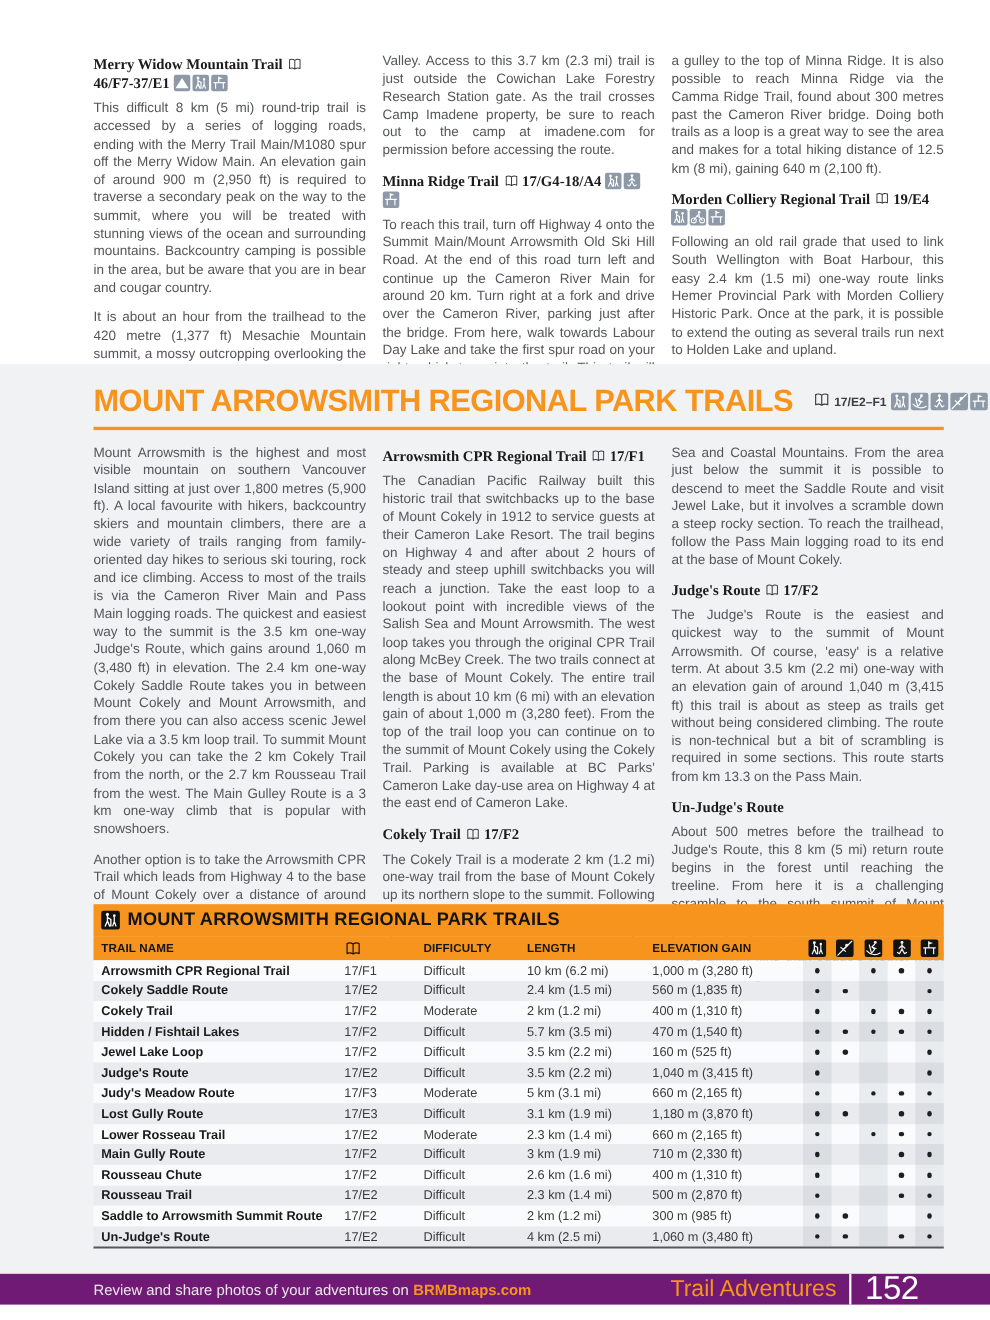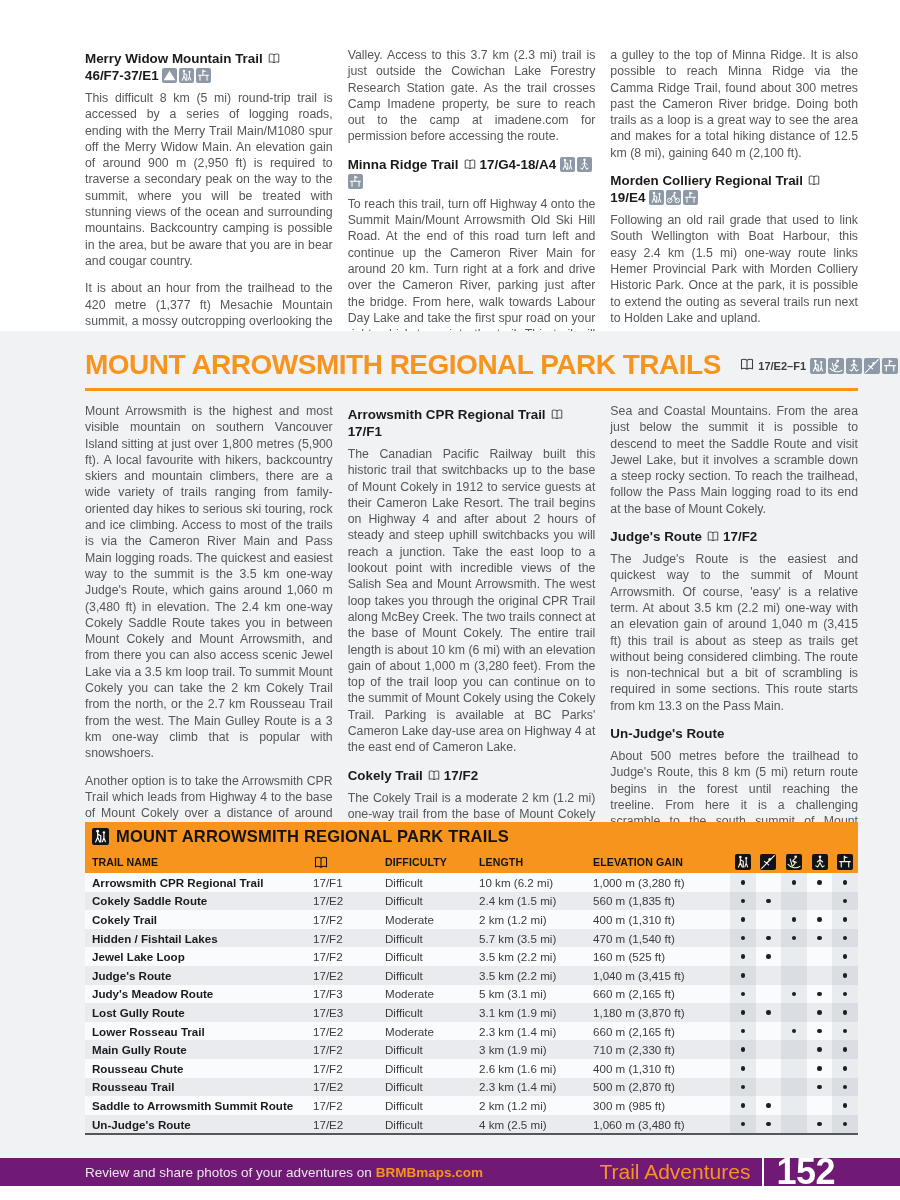--- a/index.html
+++ b/index.html
@@ -21,7 +21,7 @@
   }
   .entry-head{
     margin:3px 0 6px 0;
-    font-size:13.4px;line-height:17px;font-weight:bold;color:#1b1b1b;
+    font-size:13.4px;line-height:17px;font-weight:bold;color:#1b1b1b;font-family:Liberation Serif, serif;
   }
   .entry-head .mapref{font-weight:bold;color:#1b1b1b;white-space:nowrap;}
   .badge{

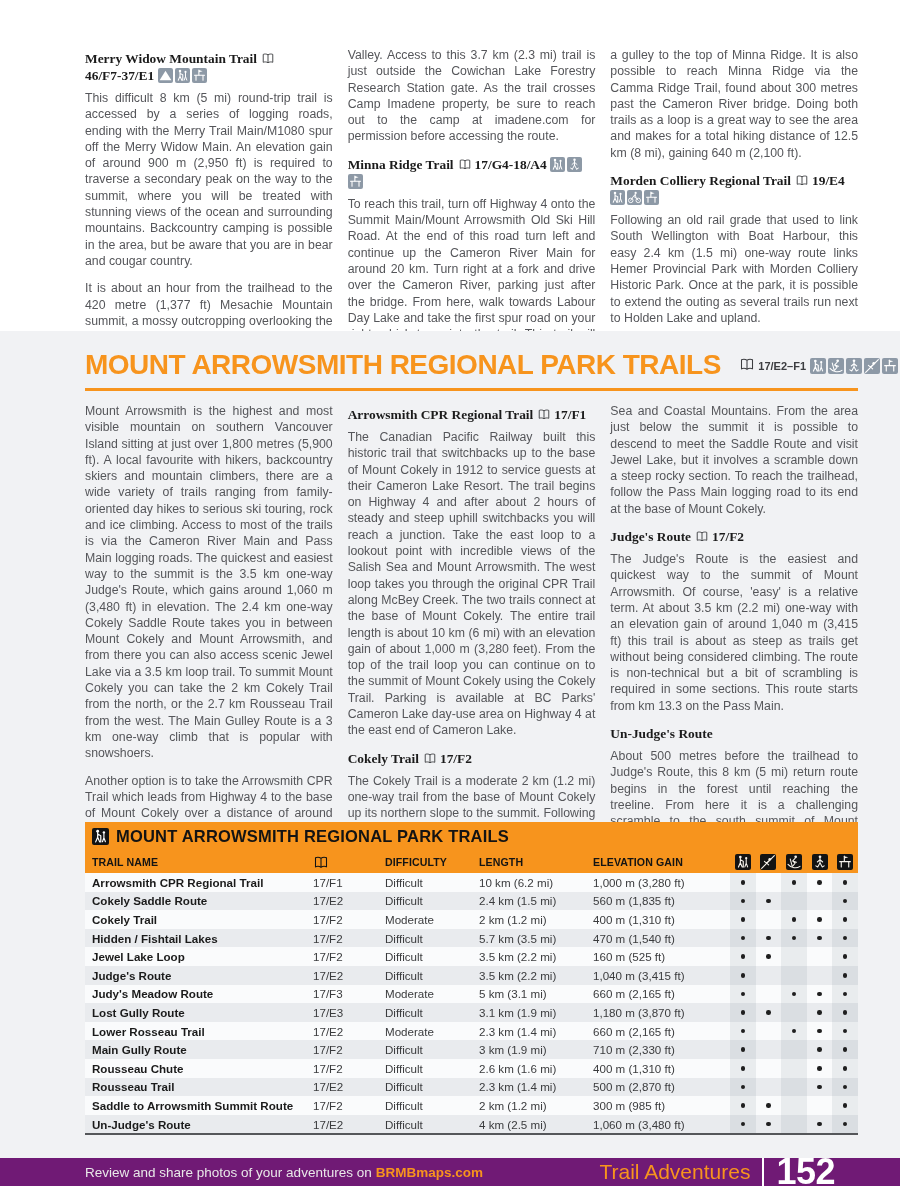--- a/index.html
+++ b/index.html
@@ -94,7 +94,7 @@
   .footer-right{margin-left:auto;margin-right:65px;display:flex;align-items:center;}
   .footer-sec{font-size:21px;color:#f7941d;}
   .footer-div{width:2px;height:28px;background:#ffffff;margin:0 12px;}
-  .footer-page{font-size:36px;font-weight:bold;color:#ffffff;letter-spacing:-0.5px;}
+  .footer-page{font-size:30px;font-weight:normal;color:#ffffff;letter-spacing:-0.5px;}
 </style>
 </head>
 <body>

